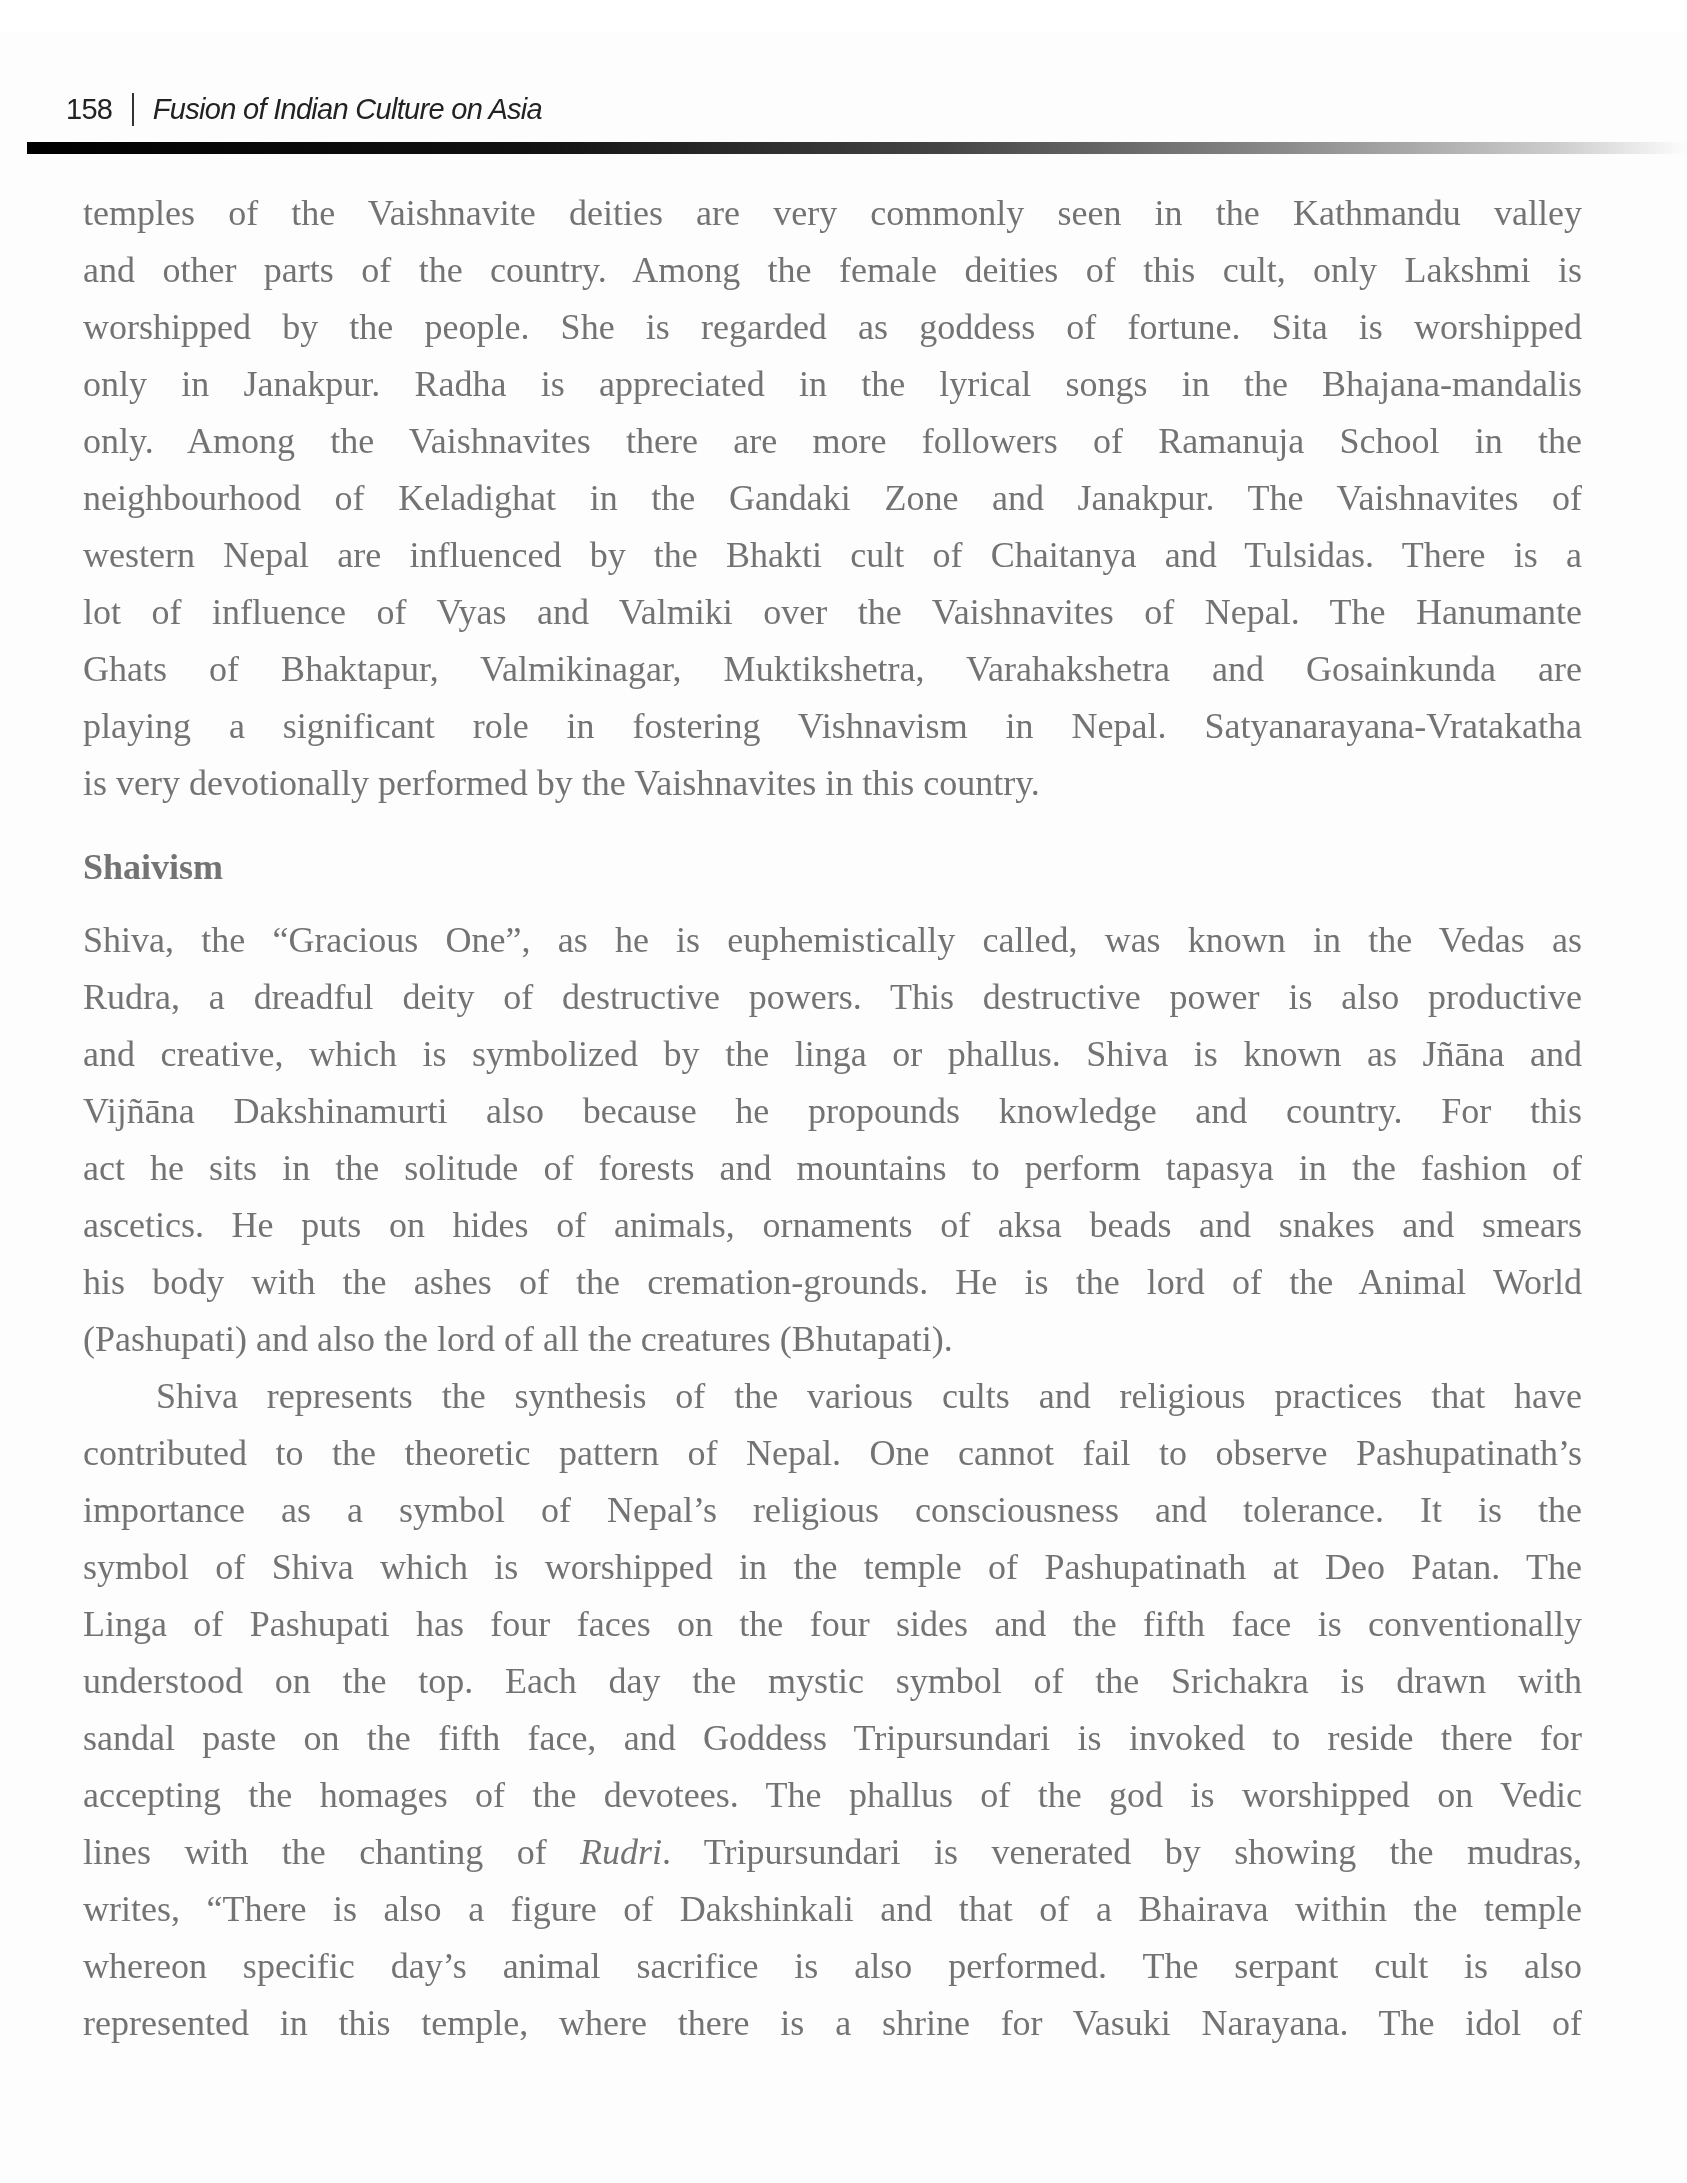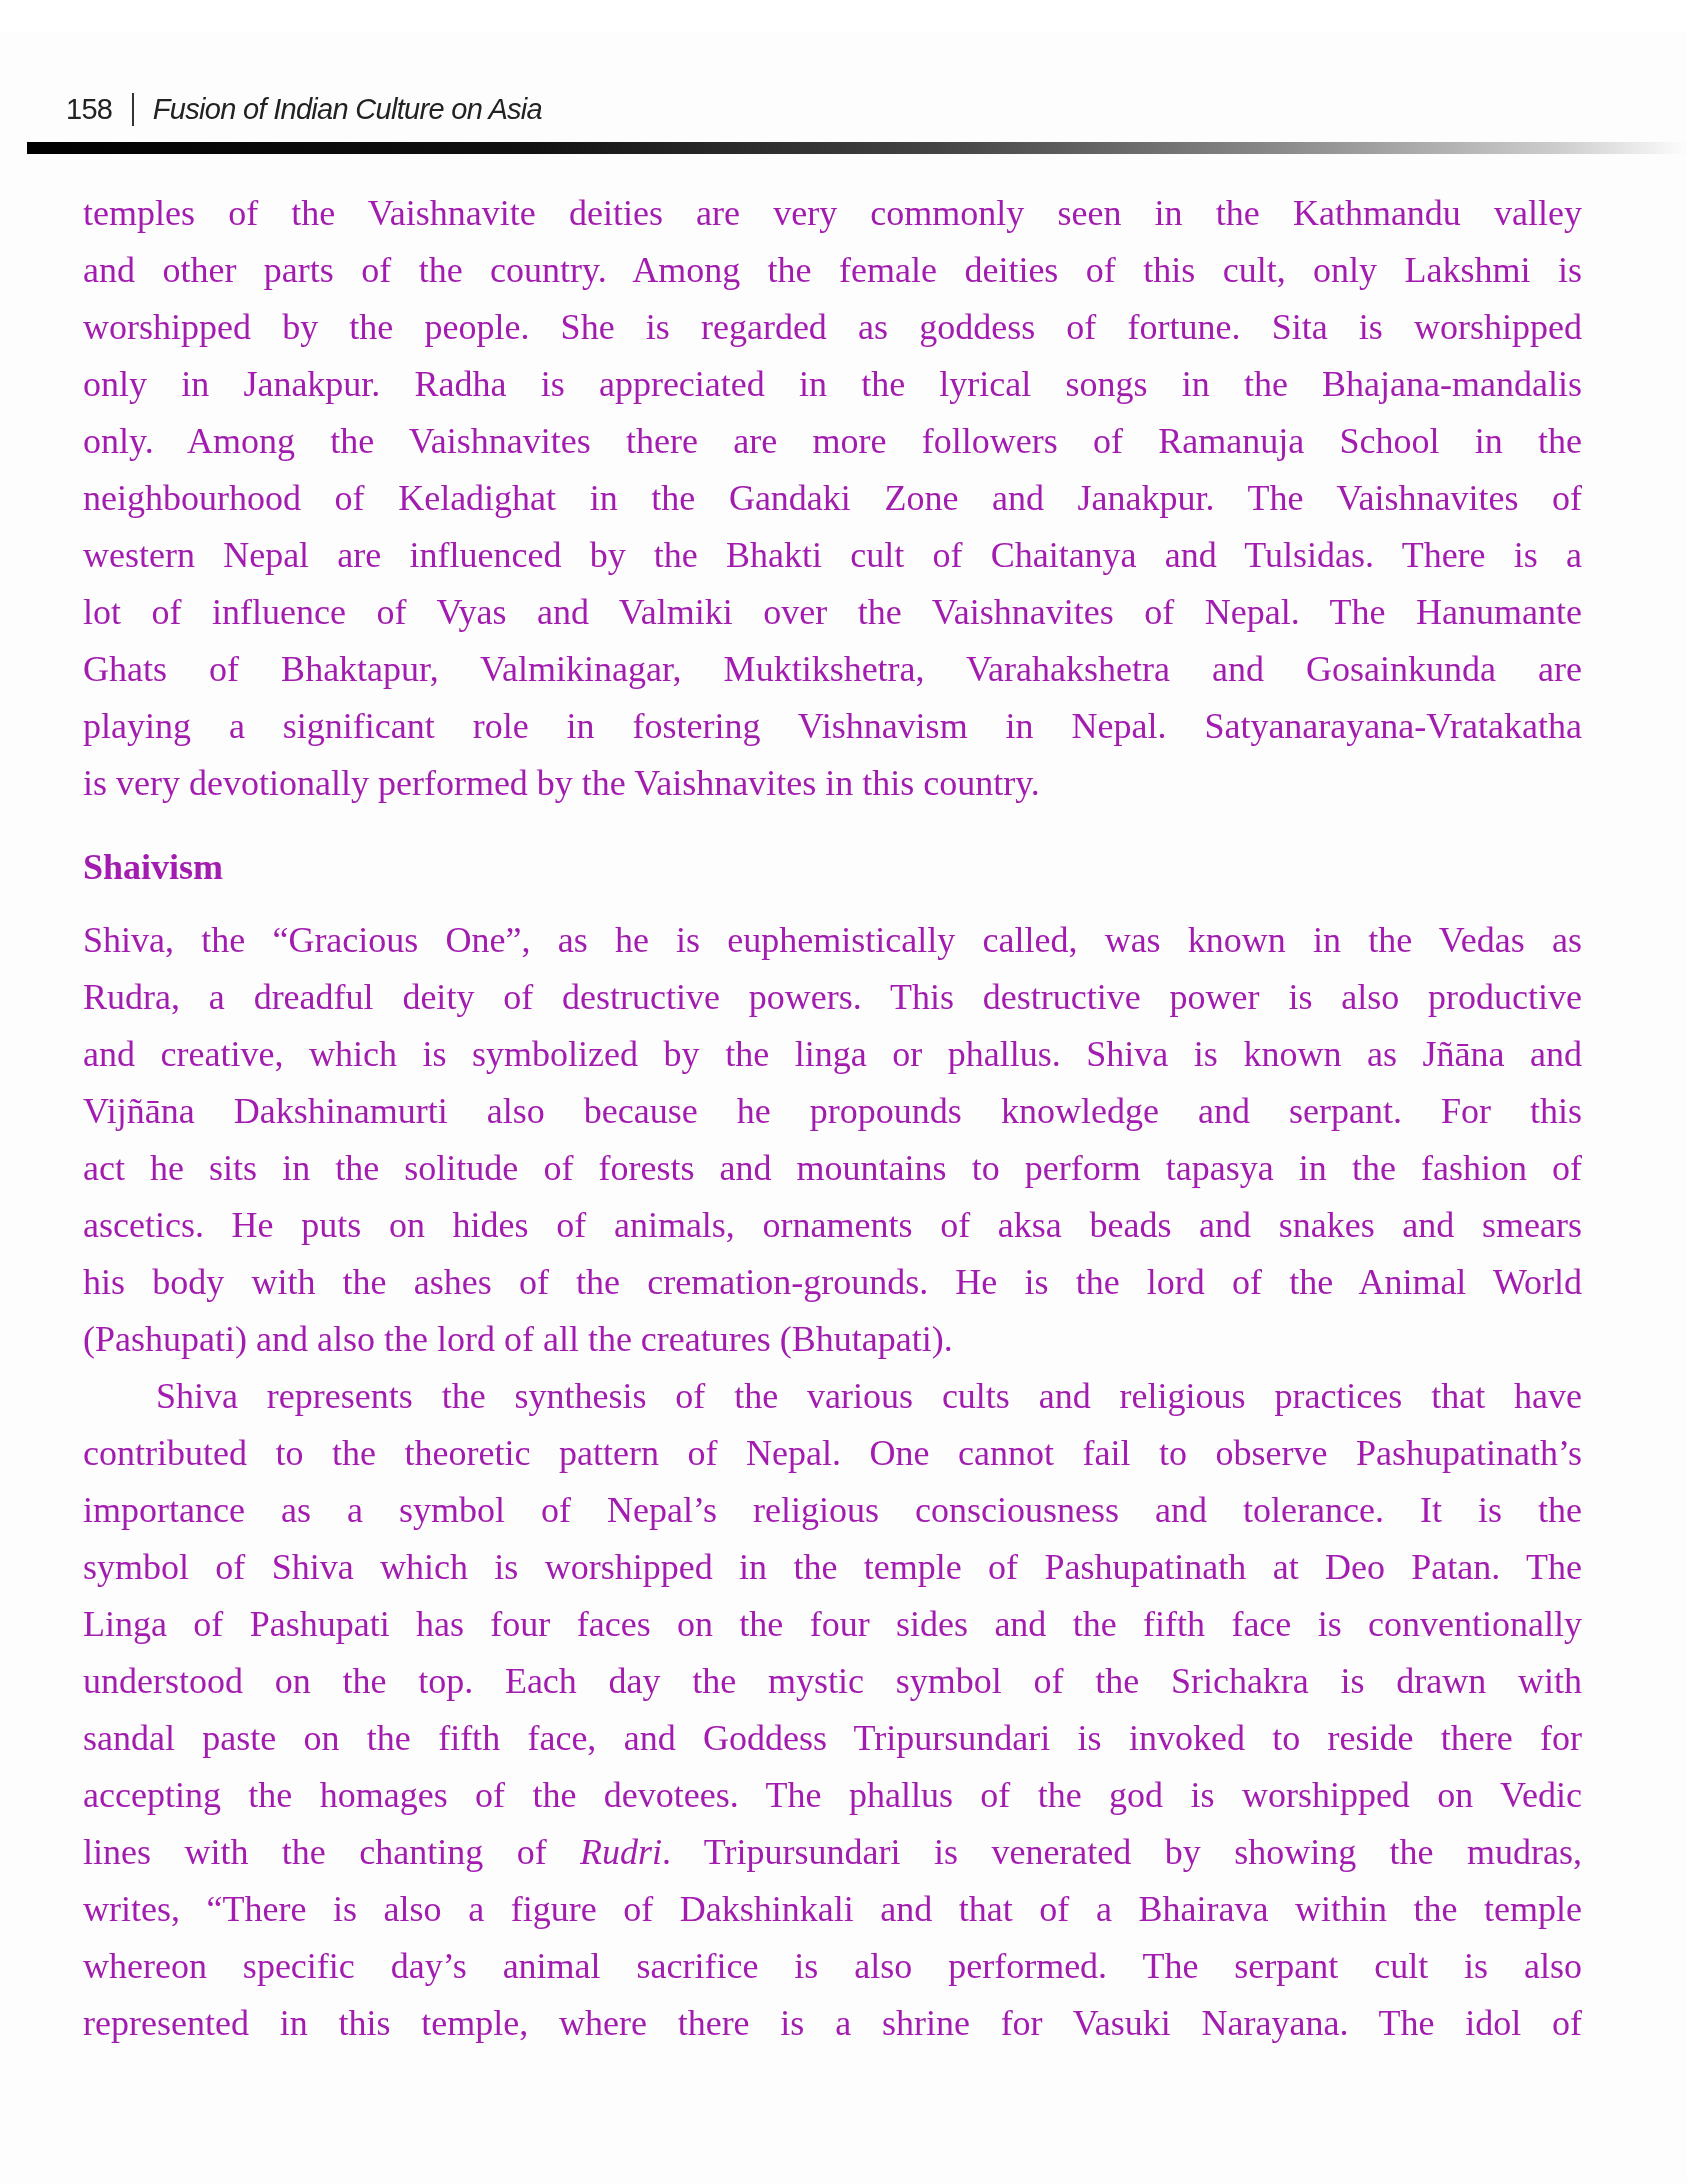--- a/index.html
+++ b/index.html
@@ -20,7 +20,7 @@
     }
     .body {
       position: absolute; left: 83px; top: 153px; width: 1499px;
-      font-family: "Liberation Serif", serif; color: #a21caf;
+      font-family: "Liberation Serif", serif; color: #737373;
       font-size: 36px; line-height: 57px;
     }
     .line { display: block; white-space: nowrap; text-align: justify; text-align-last: justify; height: 57px; }

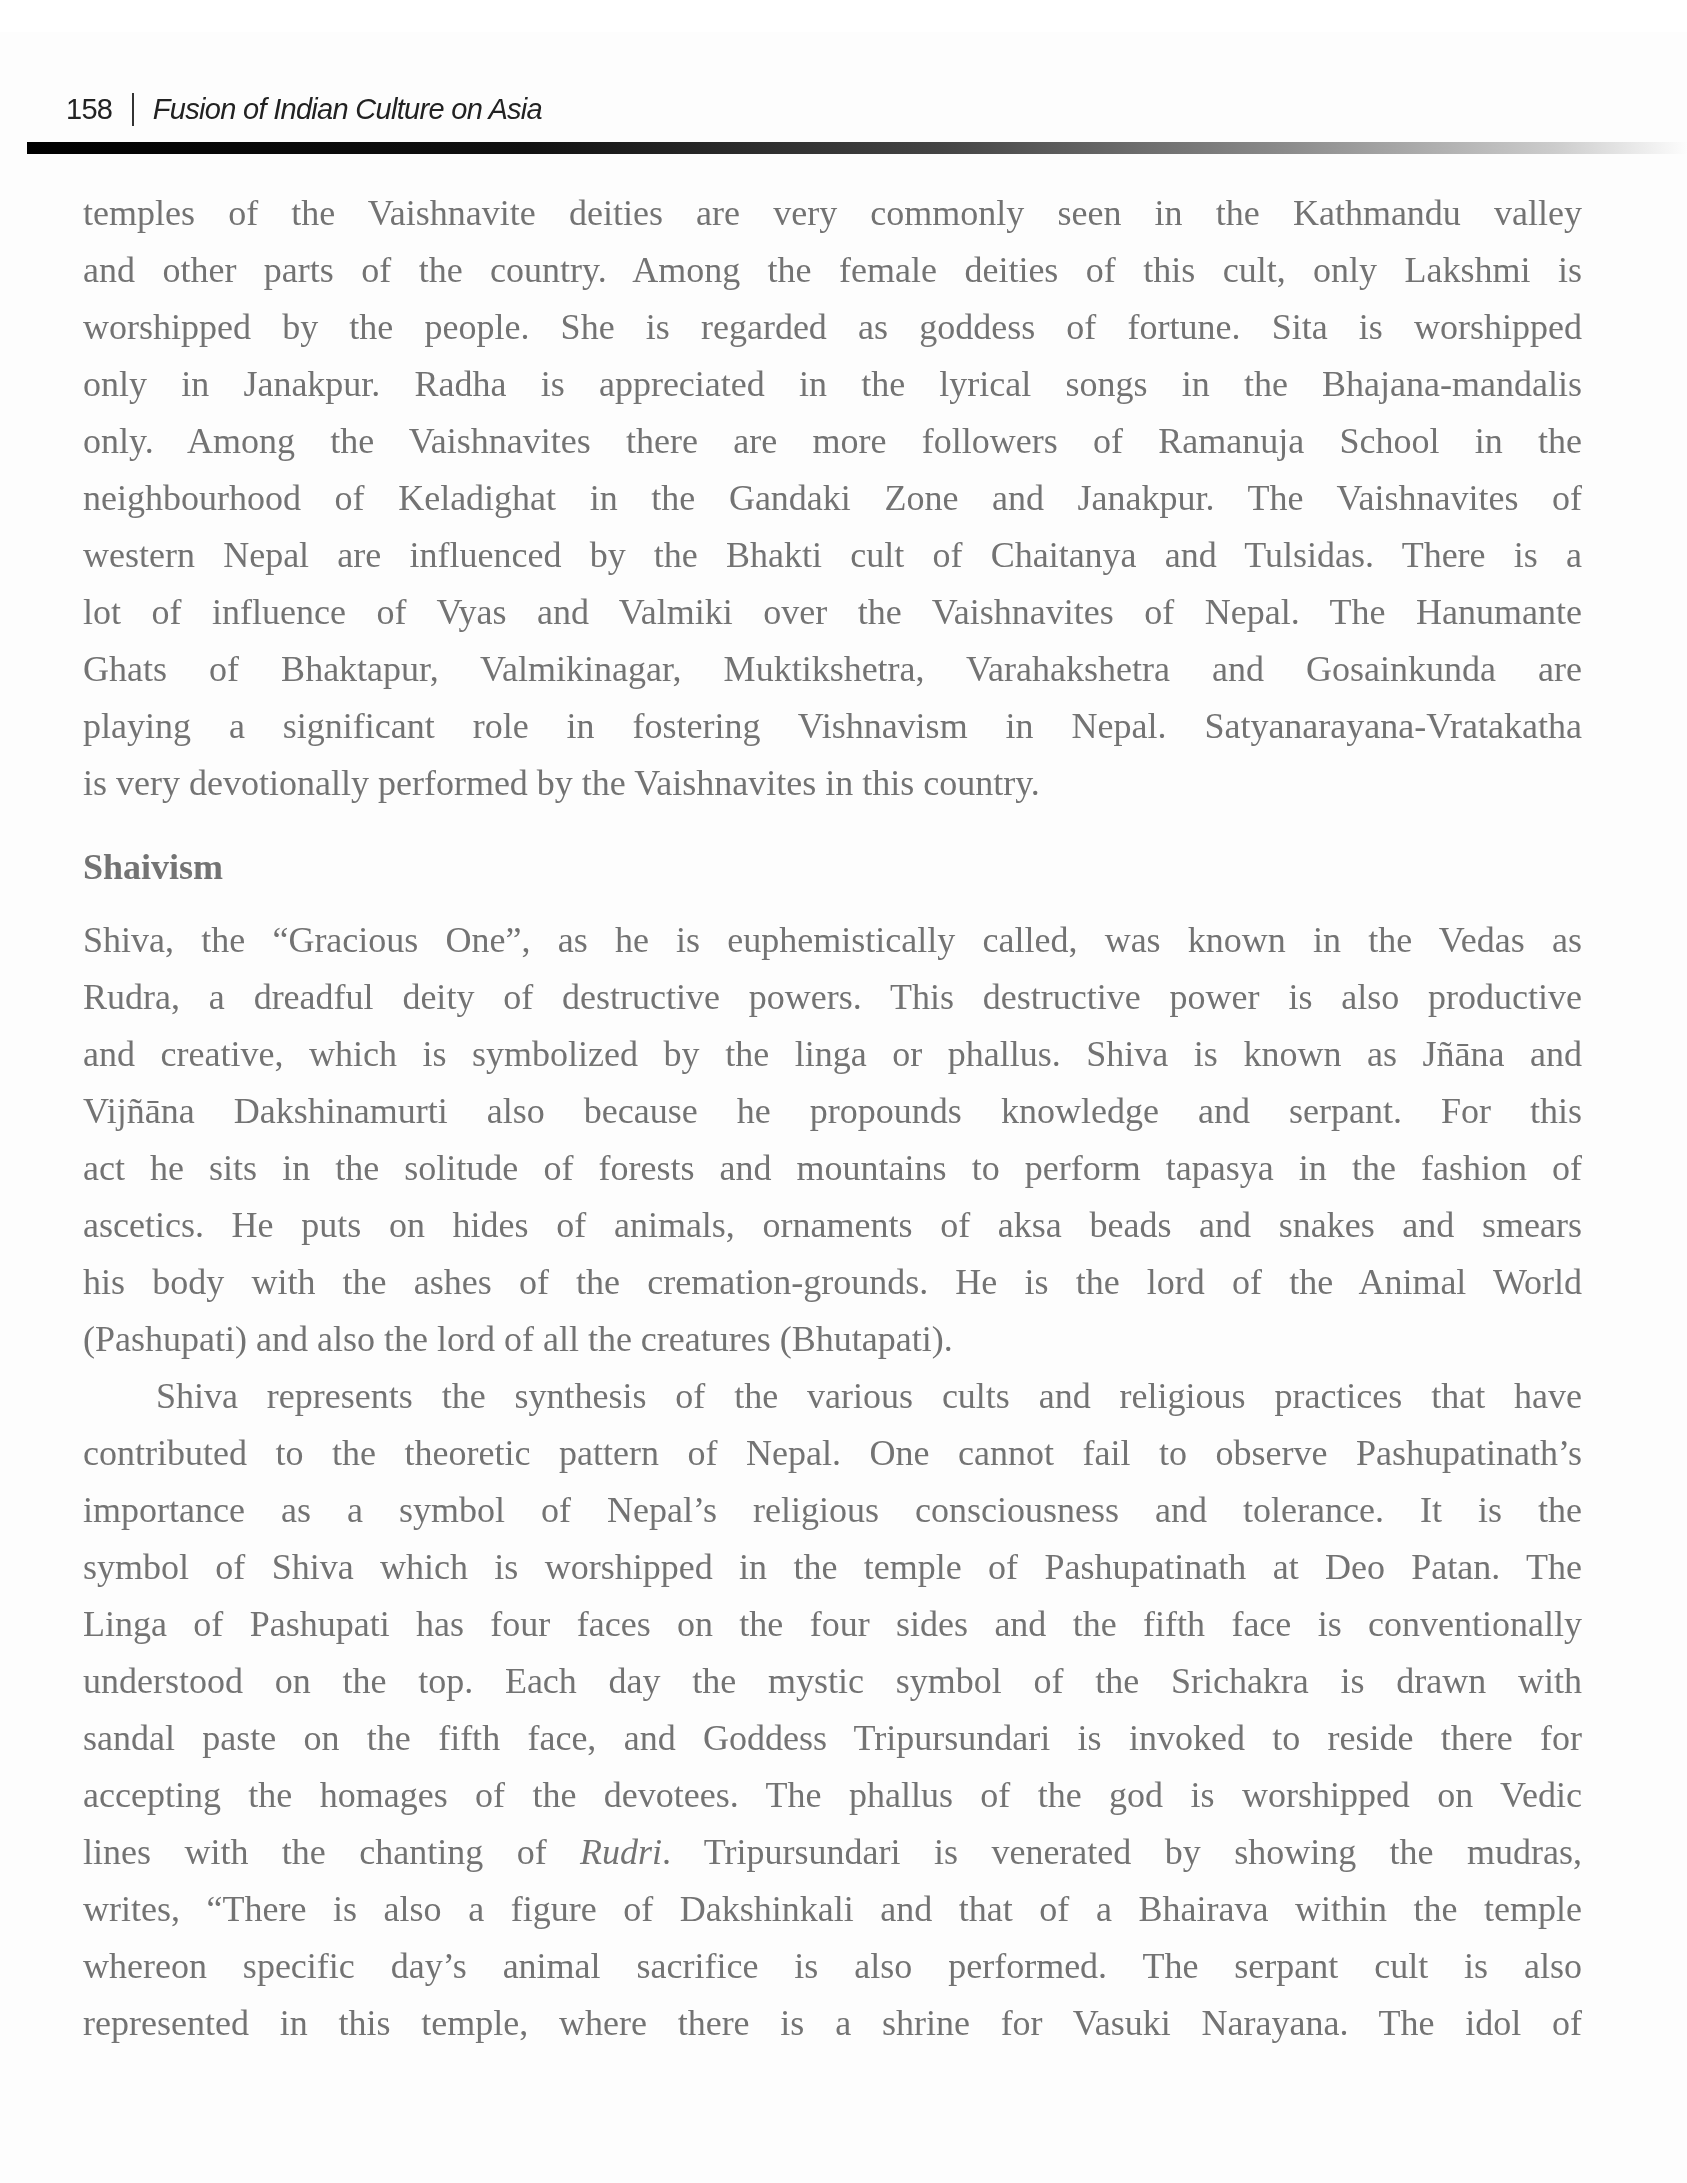--- a/index.html
+++ b/index.html
@@ -65,7 +65,7 @@
       <span class="line">Shiva, the “Gracious One”, as he is euphemistically called, was known in the Vedas as</span>
       <span class="line">Rudra, a dreadful deity of destructive powers. This destructive power is also productive</span>
       <span class="line">and creative, which is symbolized by the linga or phallus. Shiva is known as Jñāna and</span>
-      <span class="line">Vijñāna Dakshinamurti also because he propounds knowledge and serpant. For this</span>
+      <span class="line">Vijñāna Dakshinamurti also because he propounds knowledge and country. For this</span>
       <span class="line">act he sits in the solitude of forests and mountains to perform tapasya in the fashion of</span>
       <span class="line">ascetics. He puts on hides of animals, ornaments of aksa beads and snakes and smears</span>
       <span class="line">his body with the ashes of the cremation-grounds. He is the lord of the Animal World</span>

